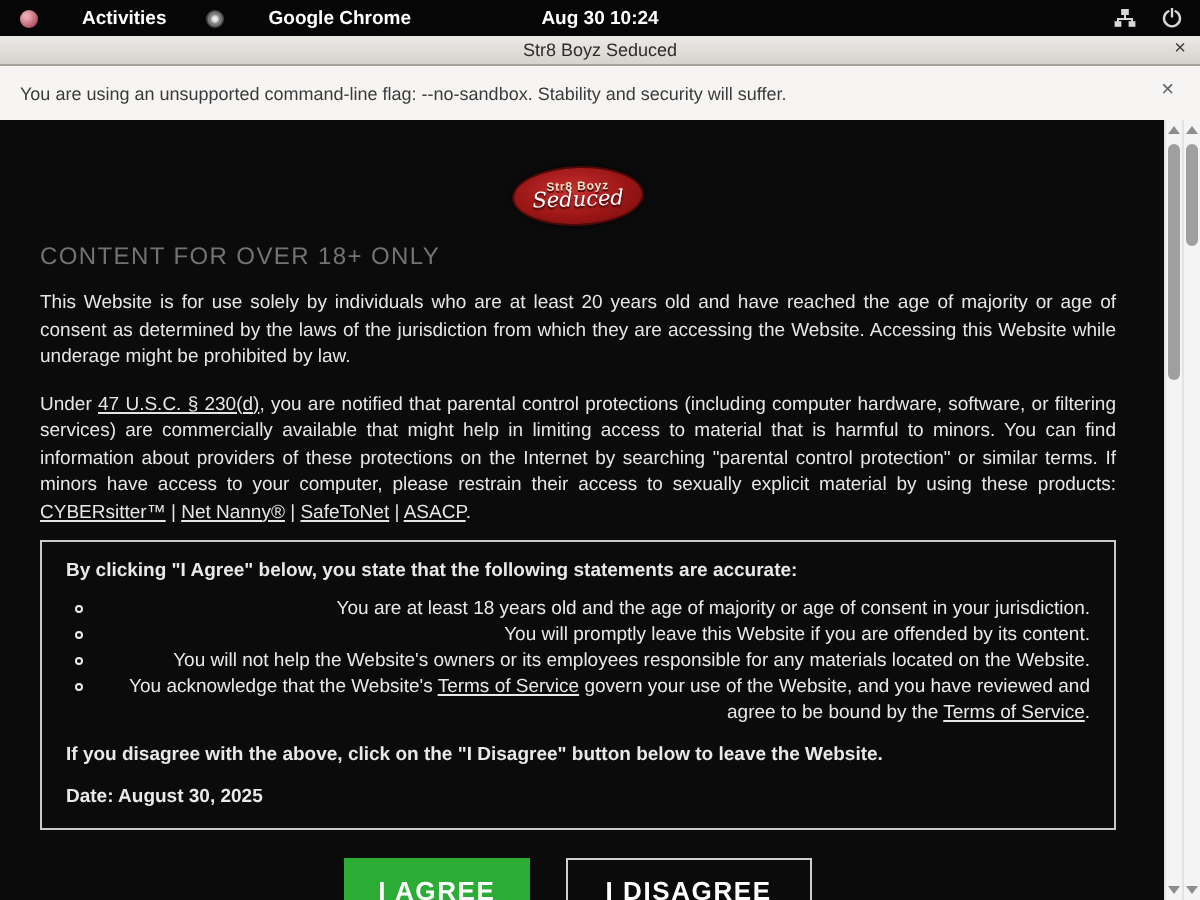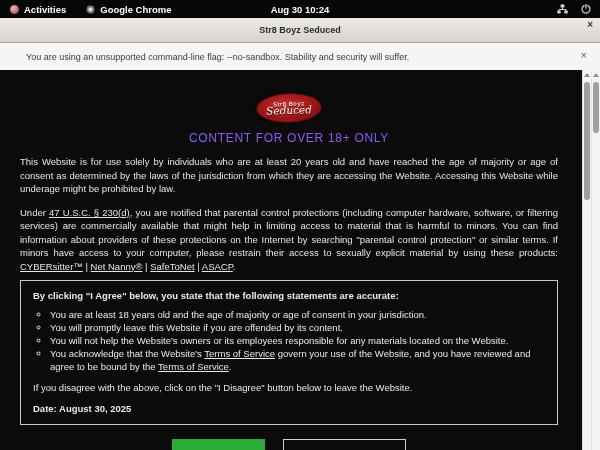--- a/index.html
+++ b/index.html
@@ -18,7 +18,7 @@
     font-size:9.5px; font-weight:bold;
   }
   .panel-left { display:flex; gap:20px; margin-left:10px; }
-  .panel-item { display:flex; align-items:center; gap:5px; cursor:default; }
+  .panel-item { display:flex; align-items:center; gap:22px; cursor:default; }
   .dot-pink {
     width:9px; height:9px; border-radius:50%;
     background:radial-gradient(circle at 35% 35%, #eaa7b0 15%, #b25566 70%, #8d3d4e);

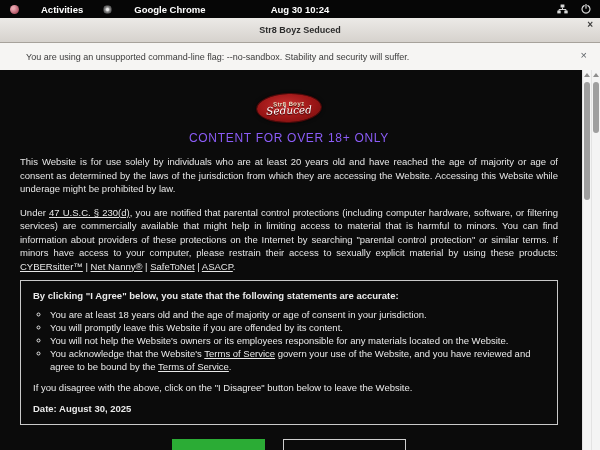--- a/index.html
+++ b/index.html
@@ -34,10 +34,10 @@
 
   
   .titlebar {
-    height:25px; background:linear-gradient(#eceae7,#d6d2cd);
+    height:15px; background:linear-gradient(#eceae7,#d6d2cd);
     border-bottom:1px solid #a7a29b;
     display:flex; align-items:center; justify-content:center; position:relative;
-    font-size:9px; font-weight:bold; color:#2c2c2c;
+    font-size:9px; font-weight:normal; color:#2c2c2c;
   }
   .title-close { position:absolute; right:7px; top:0; font-size:10px; color:#3c3c3c; line-height:14px; cursor:default; }
 

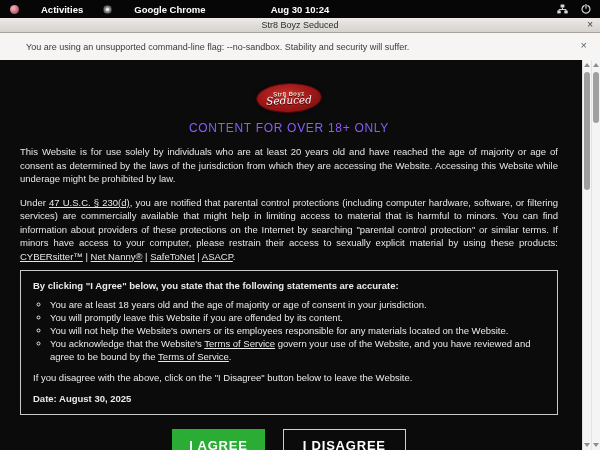--- a/index.html
+++ b/index.html
@@ -45,7 +45,7 @@
   .infobar {
     height:27px; background:#f6f5f3; color:#3b3b3b;
     display:flex; align-items:center; font-size:9px;
-    padding:0 28px 0 26px; position:relative;
+    padding:0 28px 0 10px; position:relative;
   }
   .infobar-close { position:absolute; right:13px; top:6px; font-size:11px; color:#5f6368; cursor:default; }
 

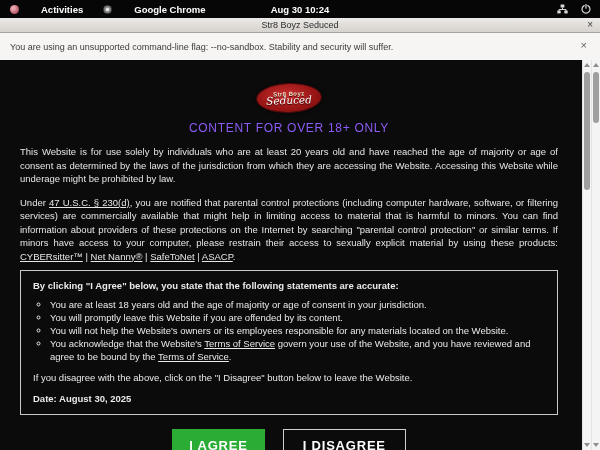--- a/index.html
+++ b/index.html
@@ -67,8 +67,8 @@
   }
 
   h1.heading {
-    margin:9px 0 0; text-align:center; font-weight:normal;
-    font-size:12px; letter-spacing:.7px; color:#8b5cf6;
+    margin:9px 0 0; text-align:left; font-weight:normal;
+    font-size:12px; letter-spacing:.7px; color:#737373;
   }
 
   p.body-text { margin:10px 0 0; font-size:9.5px; line-height:13.5px; text-align:justify; color:#e6e6e6; }

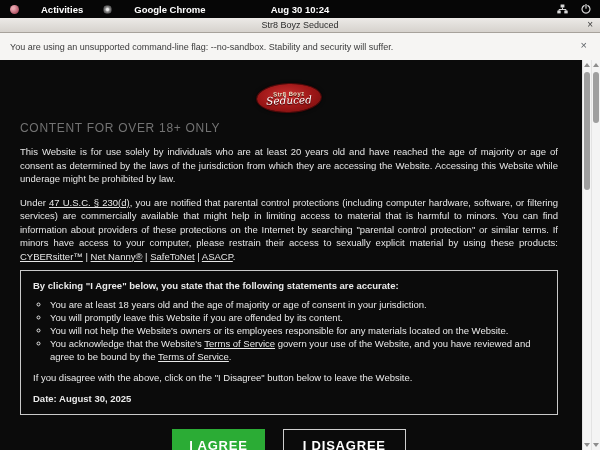--- a/index.html
+++ b/index.html
@@ -79,7 +79,7 @@
     font-size:9.5px; line-height:13px; color:#e9e9e9;
   }
   .agree-box .intro { margin:0 0 6px; font-weight:bold; }
-  .agree-box ul { margin:0; padding-left:17px; list-style-type:circle; }
+  .agree-box ul { margin:0; padding-left:17px; list-style-type:circle;text-align:right; }
   .agree-box li { margin:0; }
   .agree-box .note { margin:8px 0 0; font-weight:normal; }
   .agree-box .date { margin:8px 0 0;font-weight:bold; }

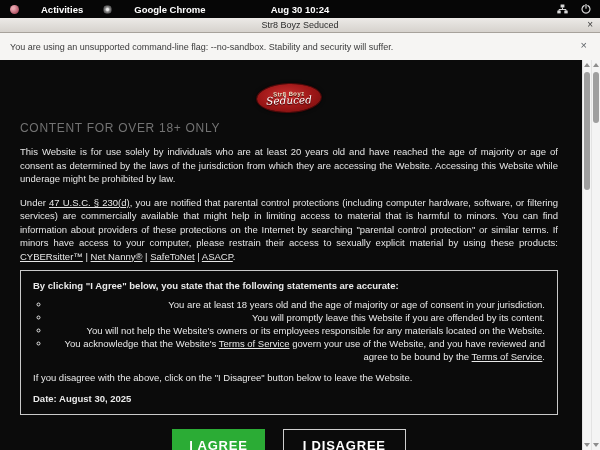--- a/index.html
+++ b/index.html
@@ -81,7 +81,7 @@
   .agree-box .intro { margin:0 0 6px; font-weight:bold; }
   .agree-box ul { margin:0; padding-left:17px; list-style-type:circle;text-align:right; }
   .agree-box li { margin:0; }
-  .agree-box .note { margin:8px 0 0; font-weight:normal; }
+  .agree-box .note { margin:8px 0 0; font-weight:bold; }
   .agree-box .date { margin:8px 0 0;font-weight:bold; }
 
   .buttons { display:flex; justify-content:center; gap:18px; margin-top:14px; }

